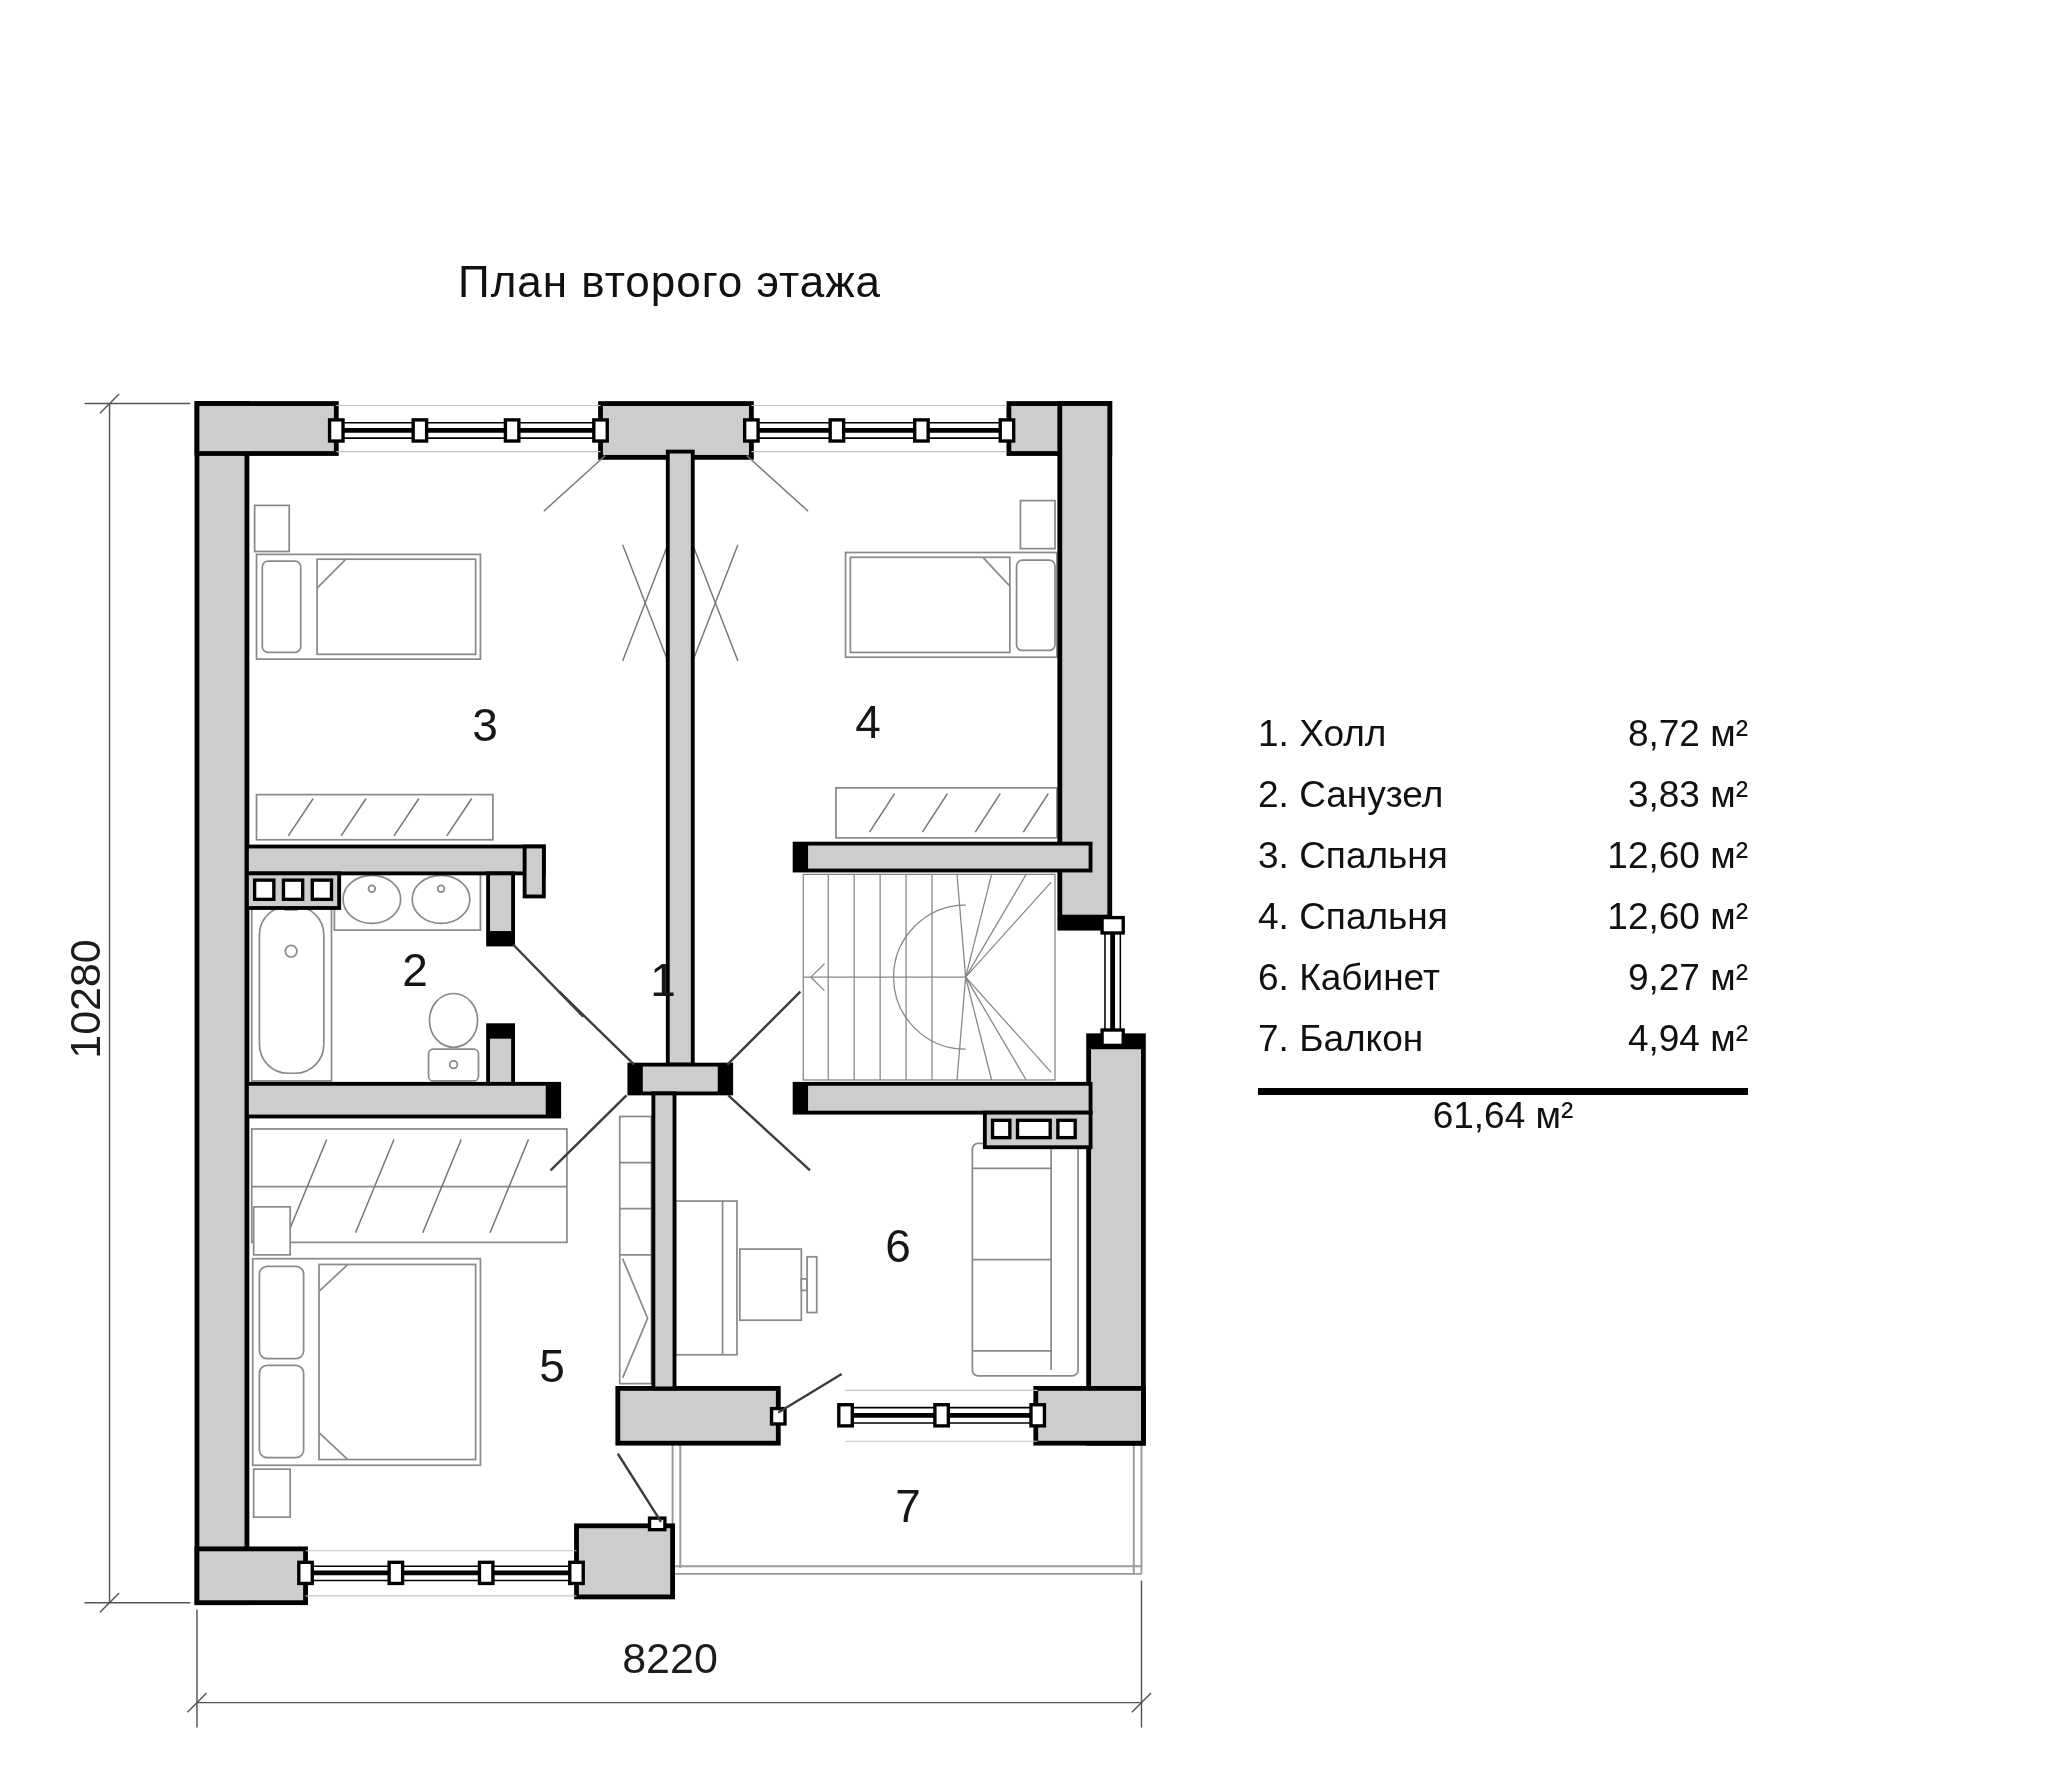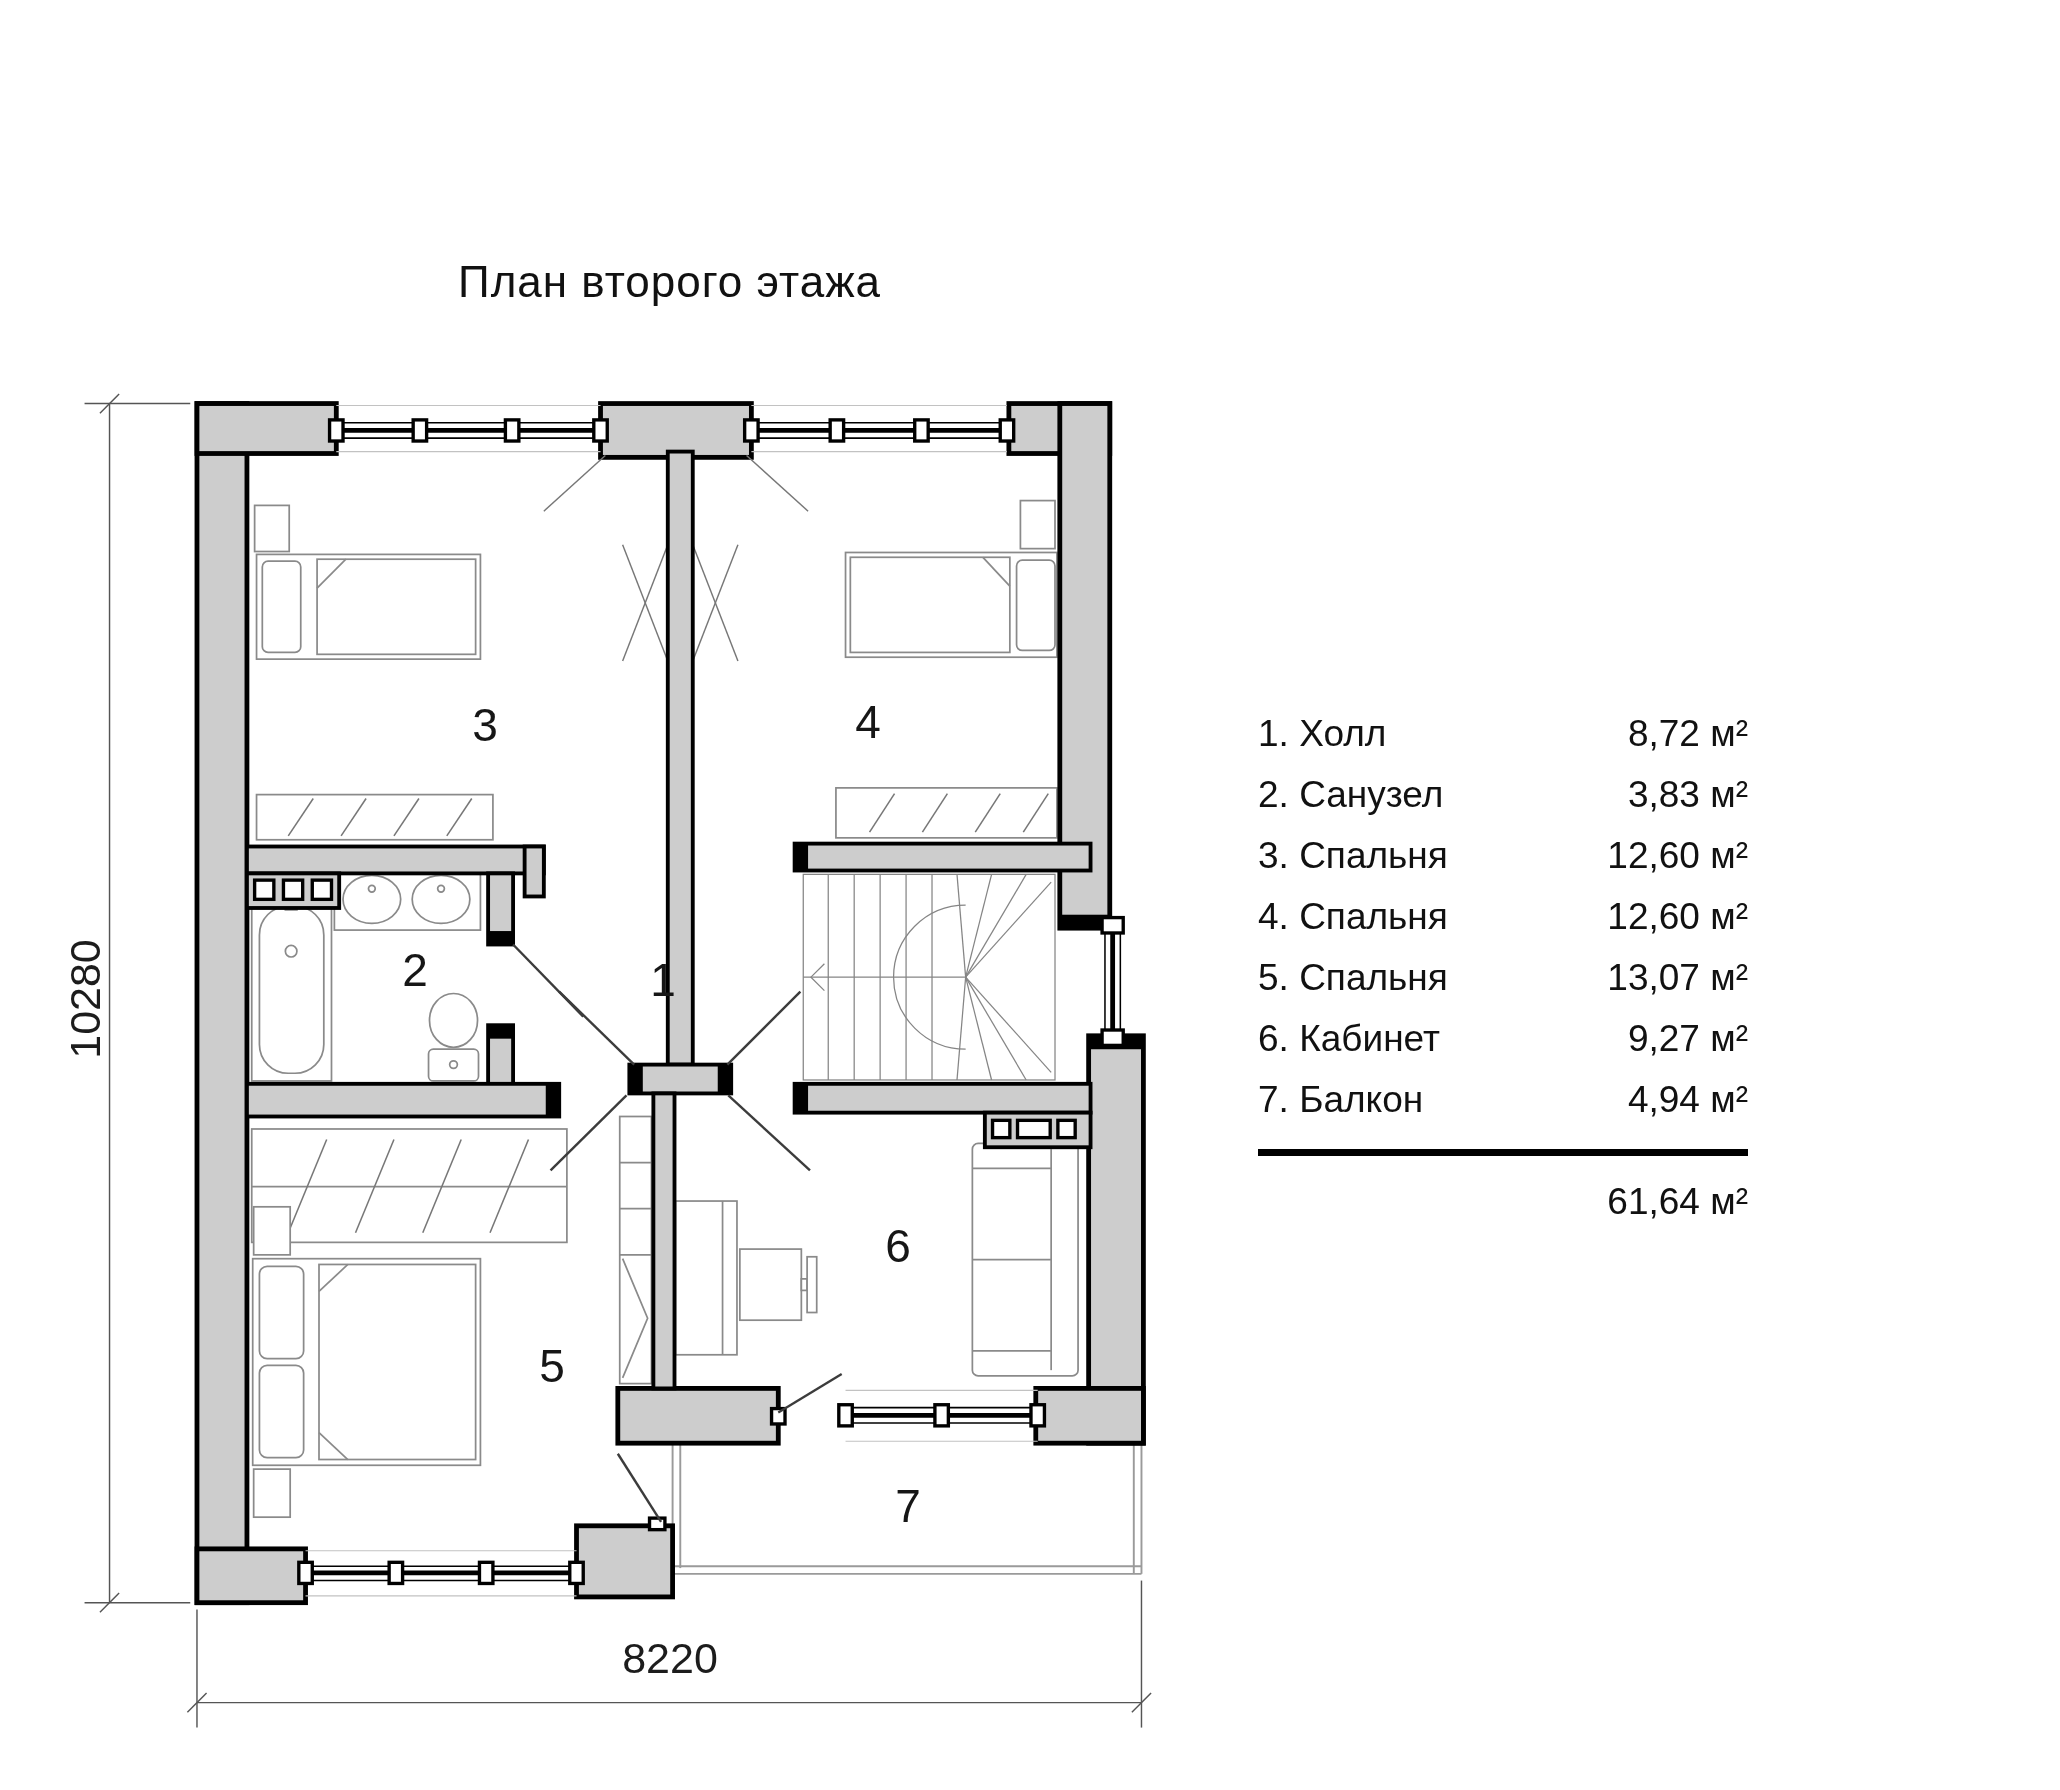--- a/index.html
+++ b/index.html
@@ -319,10 +319,6 @@
       <span>12,60 м²</span>
     </div>
     <div class="lg-row">
-      <span>5. Спальня</span>
-      <span>13,07 м²</span>
-    </div>
-    <div class="lg-row">
       <span>6. Кабинет</span>
       <span>9,27 м²</span>
     </div>

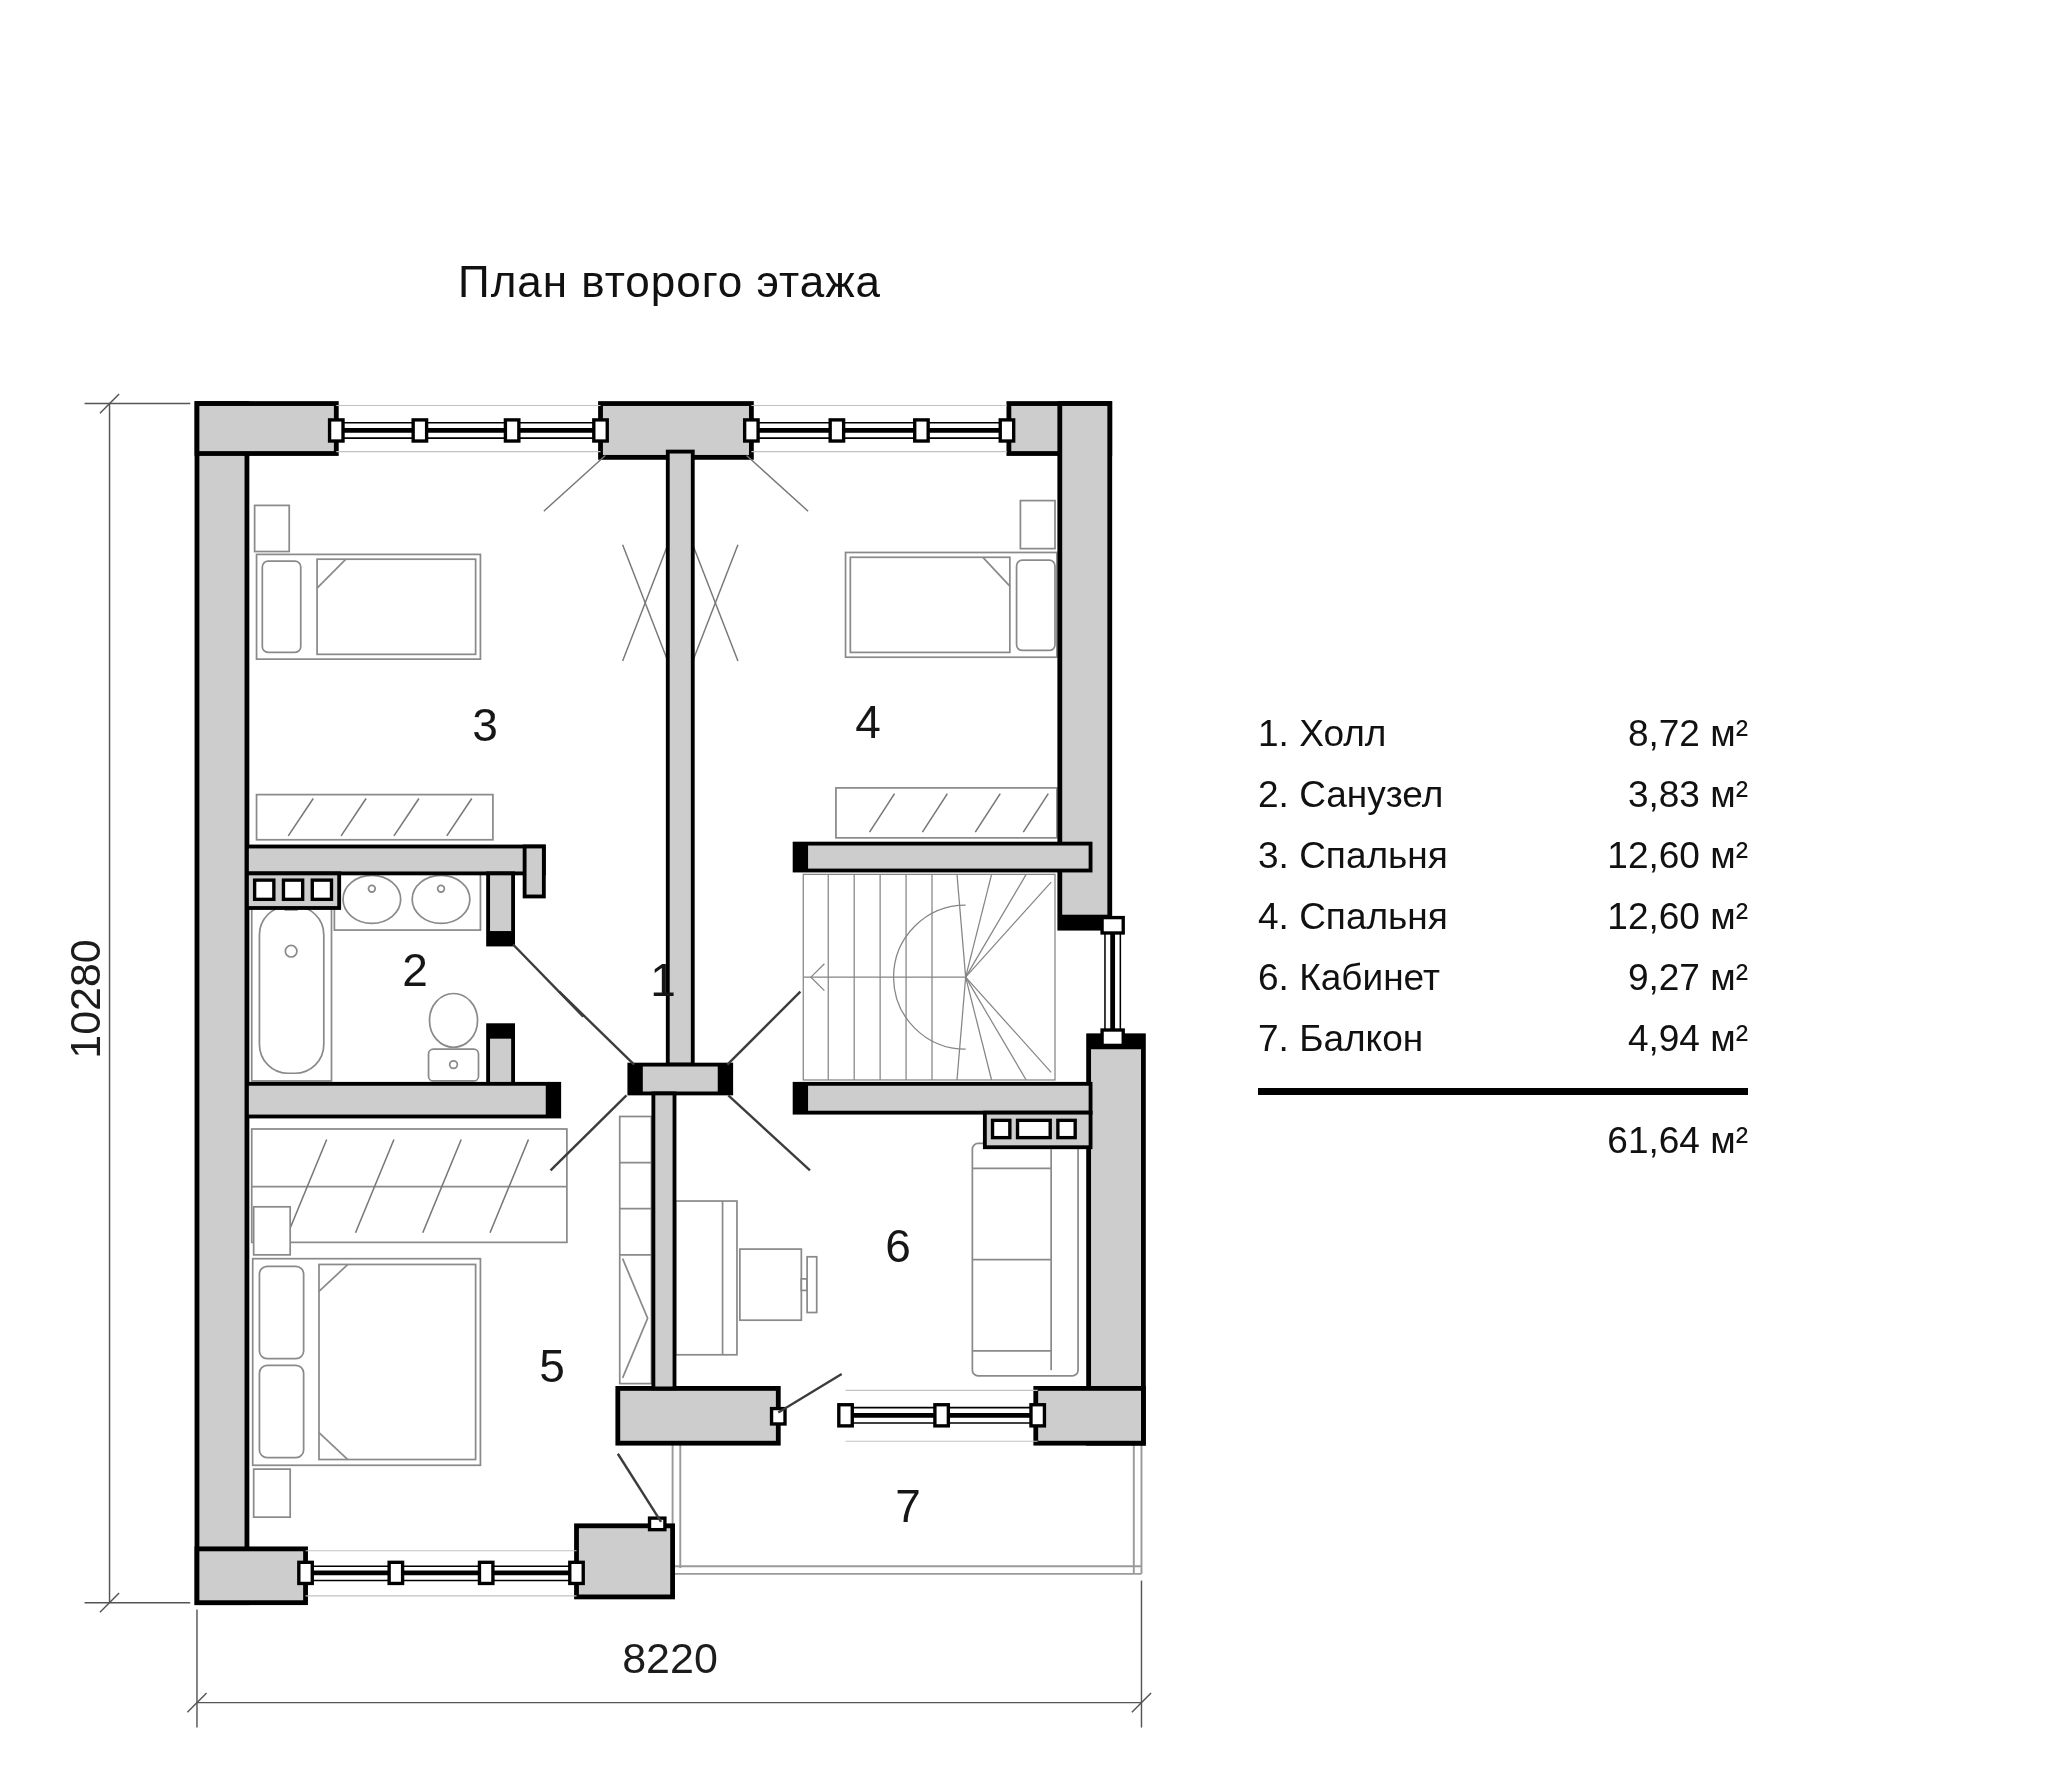--- a/index.html
+++ b/index.html
@@ -34,7 +34,7 @@
   .legend{position:absolute;left:1258px;top:703px;width:490px;}
   .lg-row{display:flex;justify-content:space-between;align-items:center;height:61px;font-size:37px;white-space:nowrap;}
   .lg-divider{margin-top:19px;height:6.7px;background:#000;}
-  .lg-total{margin-top:25px;text-align:right;font-size:37px;}
+  .lg-total{text-align:center;font-size:37px;}
 </style>
 </head>
 <body>

